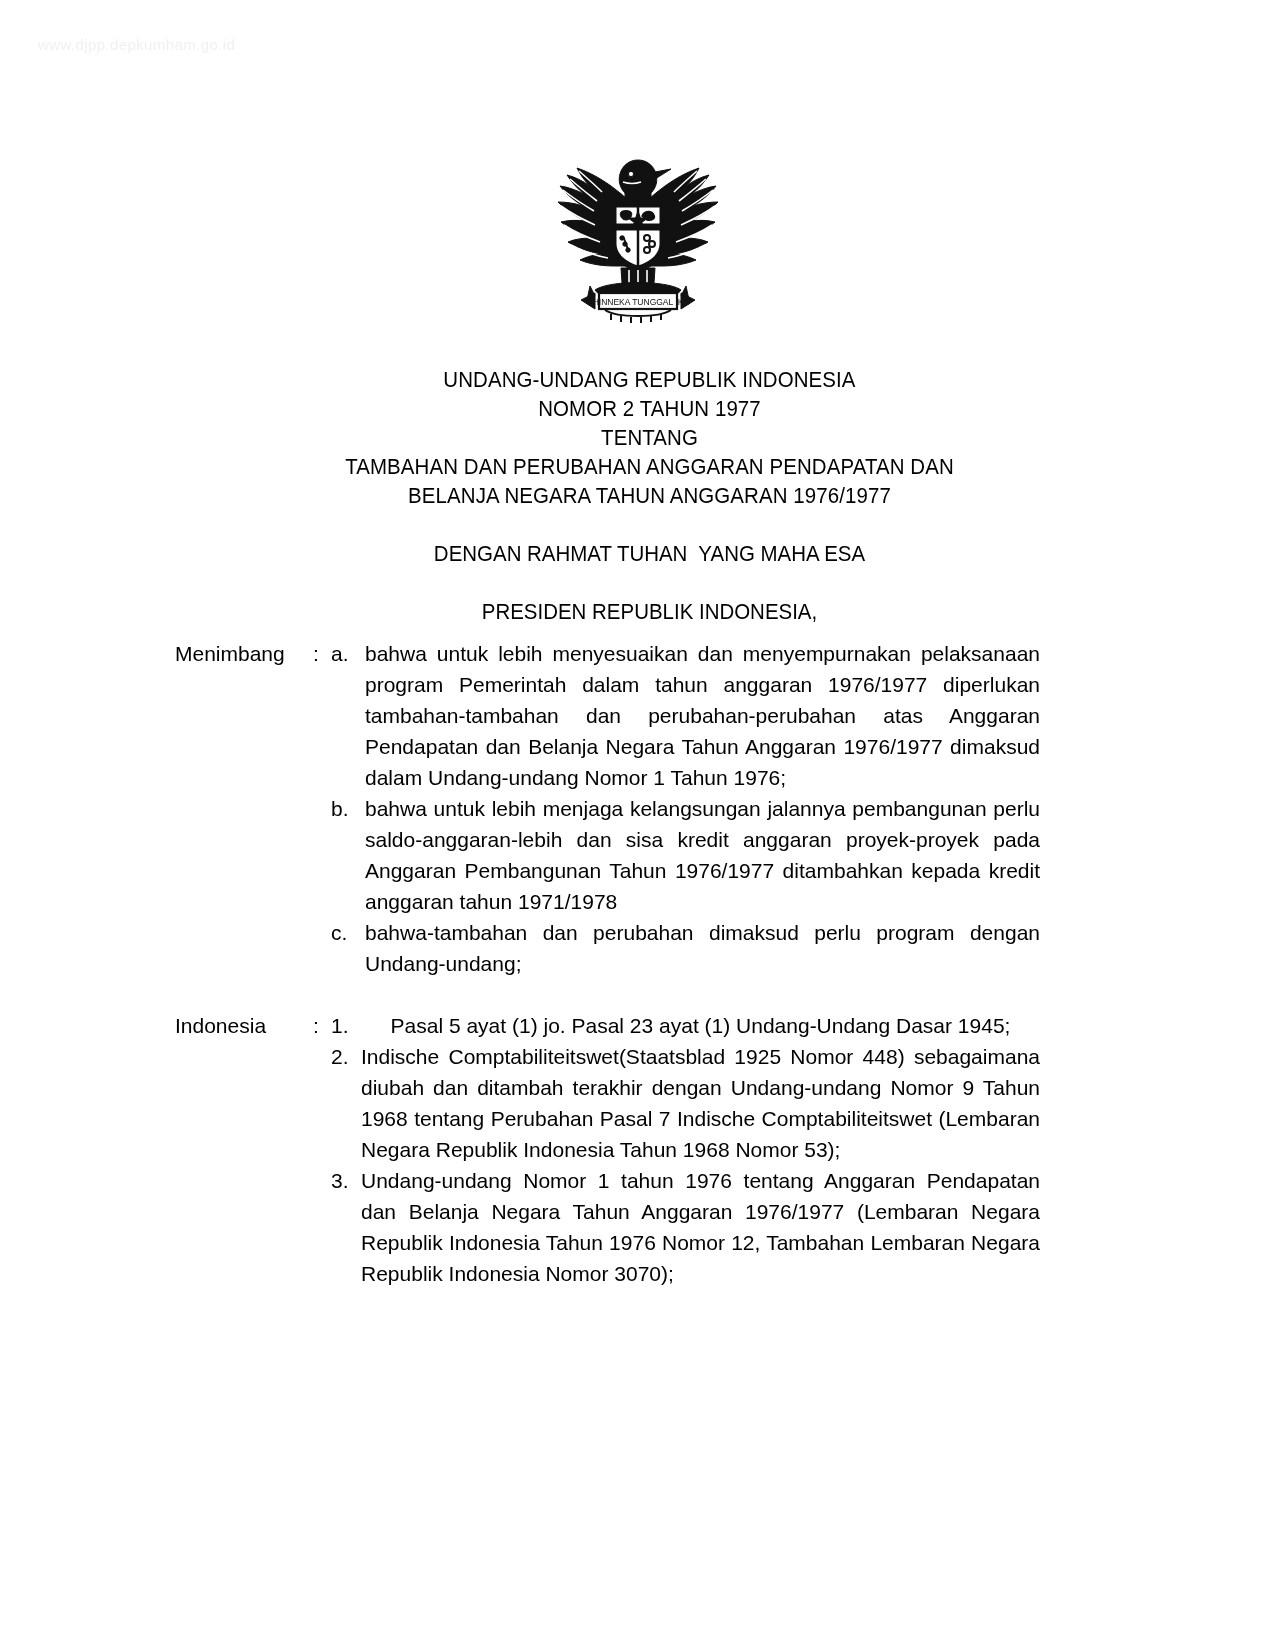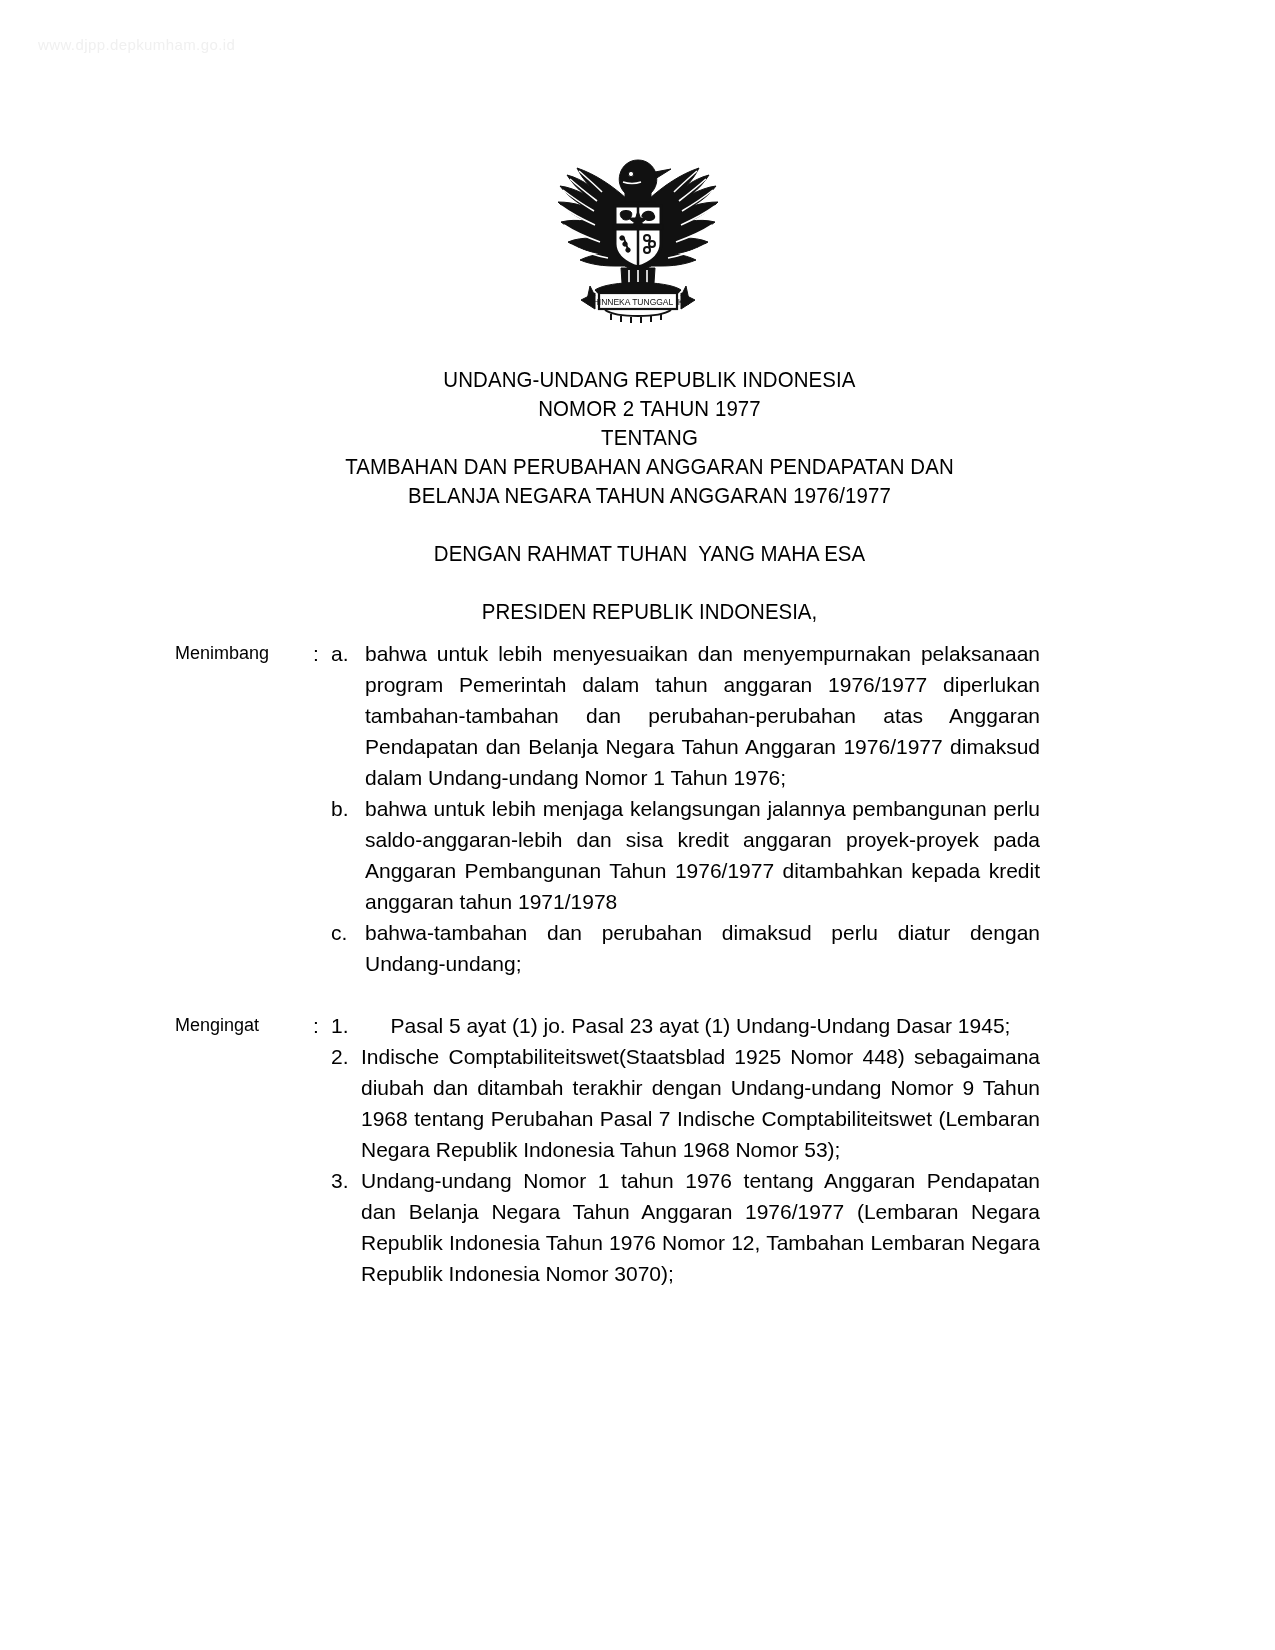--- a/index.html
+++ b/index.html
@@ -91,7 +91,7 @@
   .lbl {
     flex: 0 0 auto;
     white-space: nowrap;
-    font-size: 18px;
+    font-size: 21px;
     line-height: 31px;
     transform-origin: left top;
   }

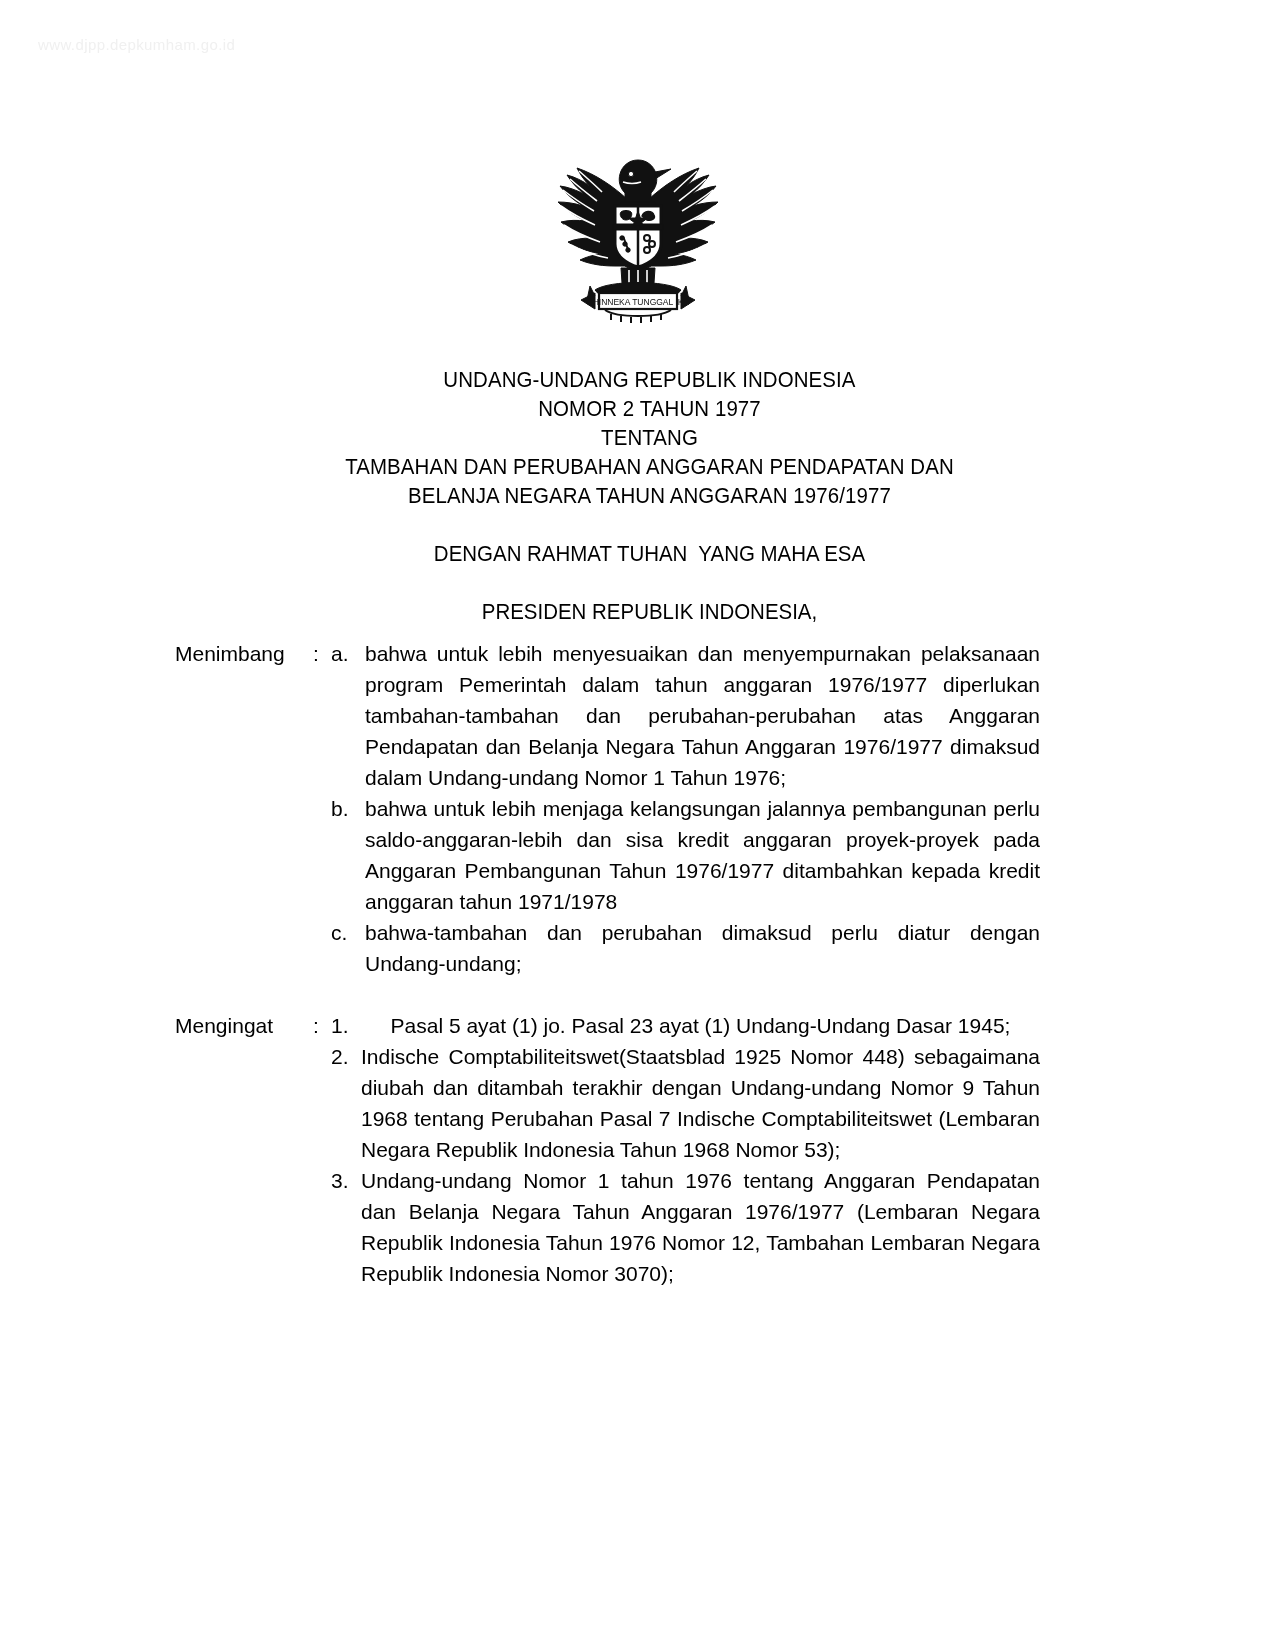--- a/index.html
+++ b/index.html
@@ -237,7 +237,7 @@
 
         <div class="item">
           <div class="marker">c.</div>
-          <div class="itemtext">bahwa-tambahan dan perubahan dimaksud perlu diatur dengan Undang-undang;</div>
+          <div class="itemtext">bahwa-tambahan dan perubahan dimaksud perlu program dengan Undang-undang;</div>
         </div>
 
       </div>

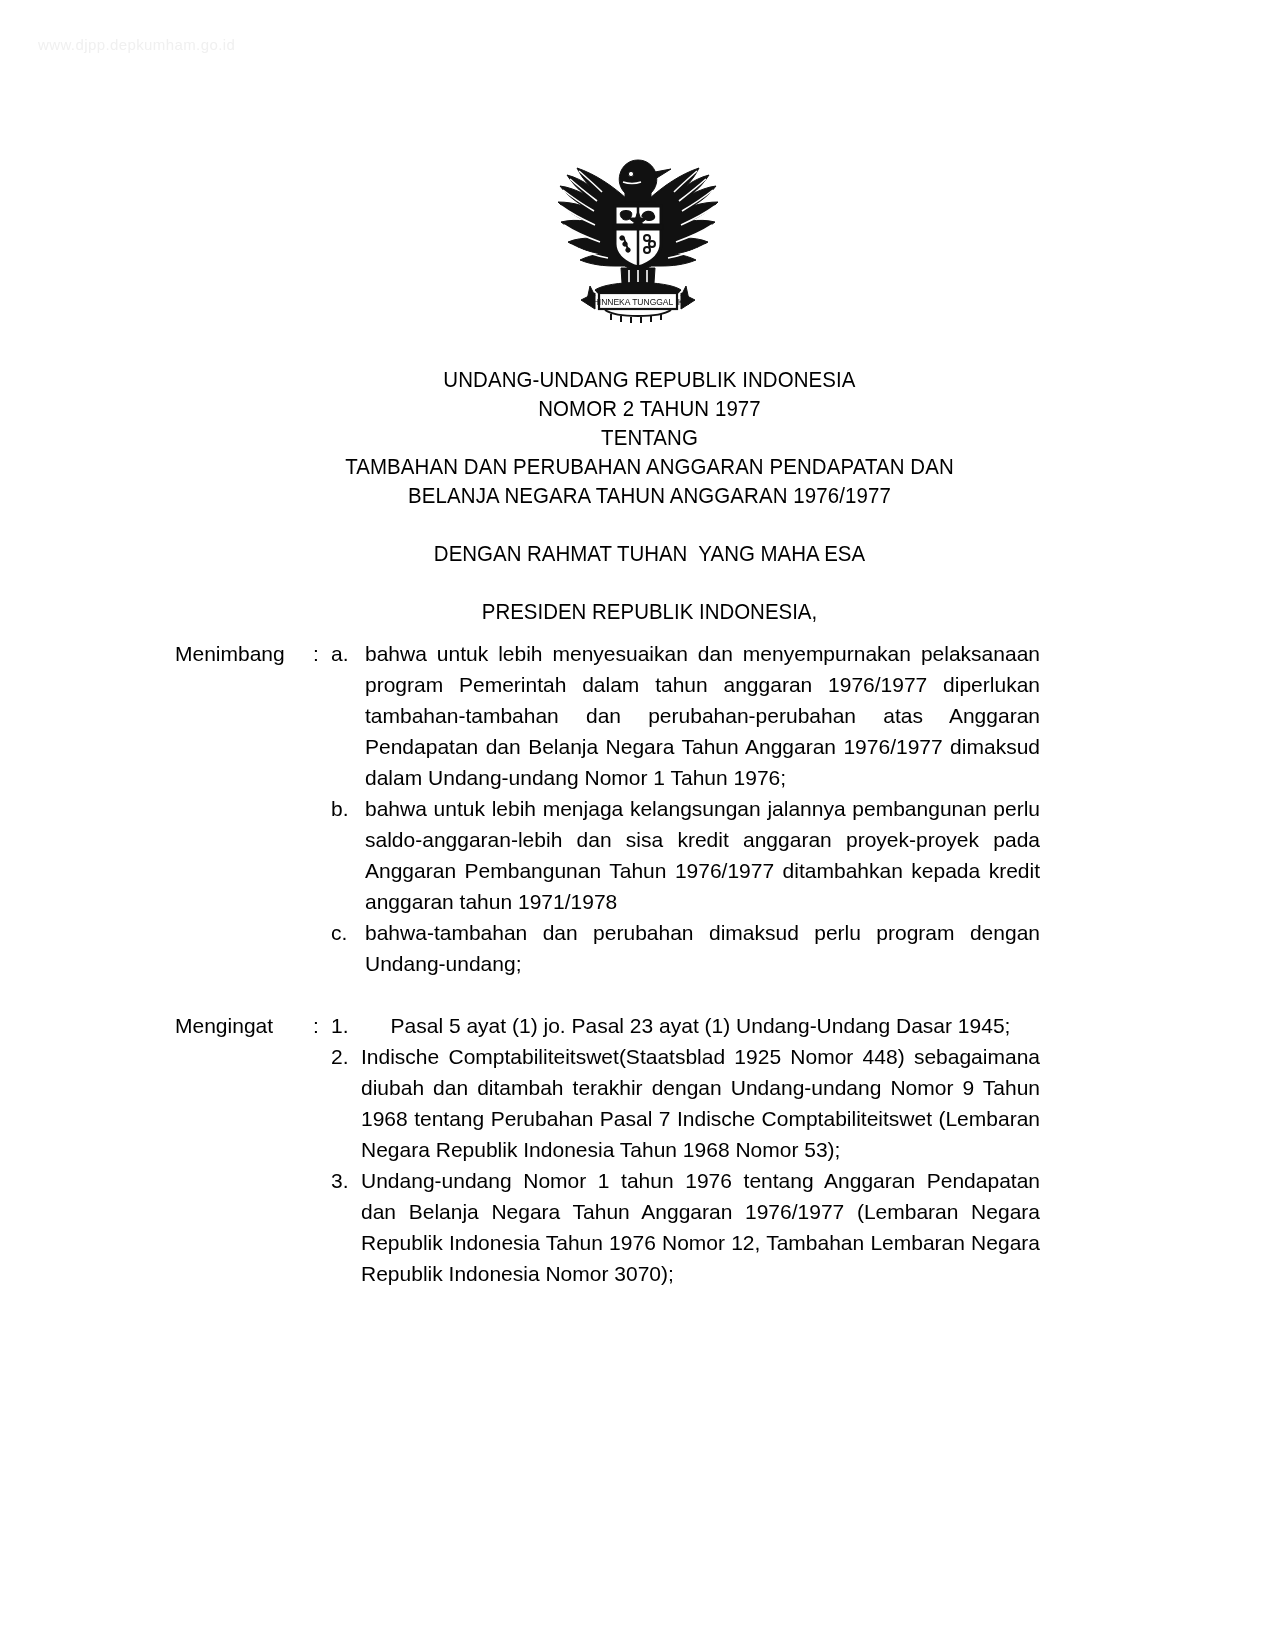--- a/index.html
+++ b/index.html
@@ -246,7 +246,7 @@
     <div class="gap-block"></div>
 
     <div class="clause">
-      <div class="lbl lbl-mengingat">Mengingat</div>
+      <div class="lbl lbl-mengingat">Indonesia</div>
       <div class="colon">:</div>
       <div class="items">
 

